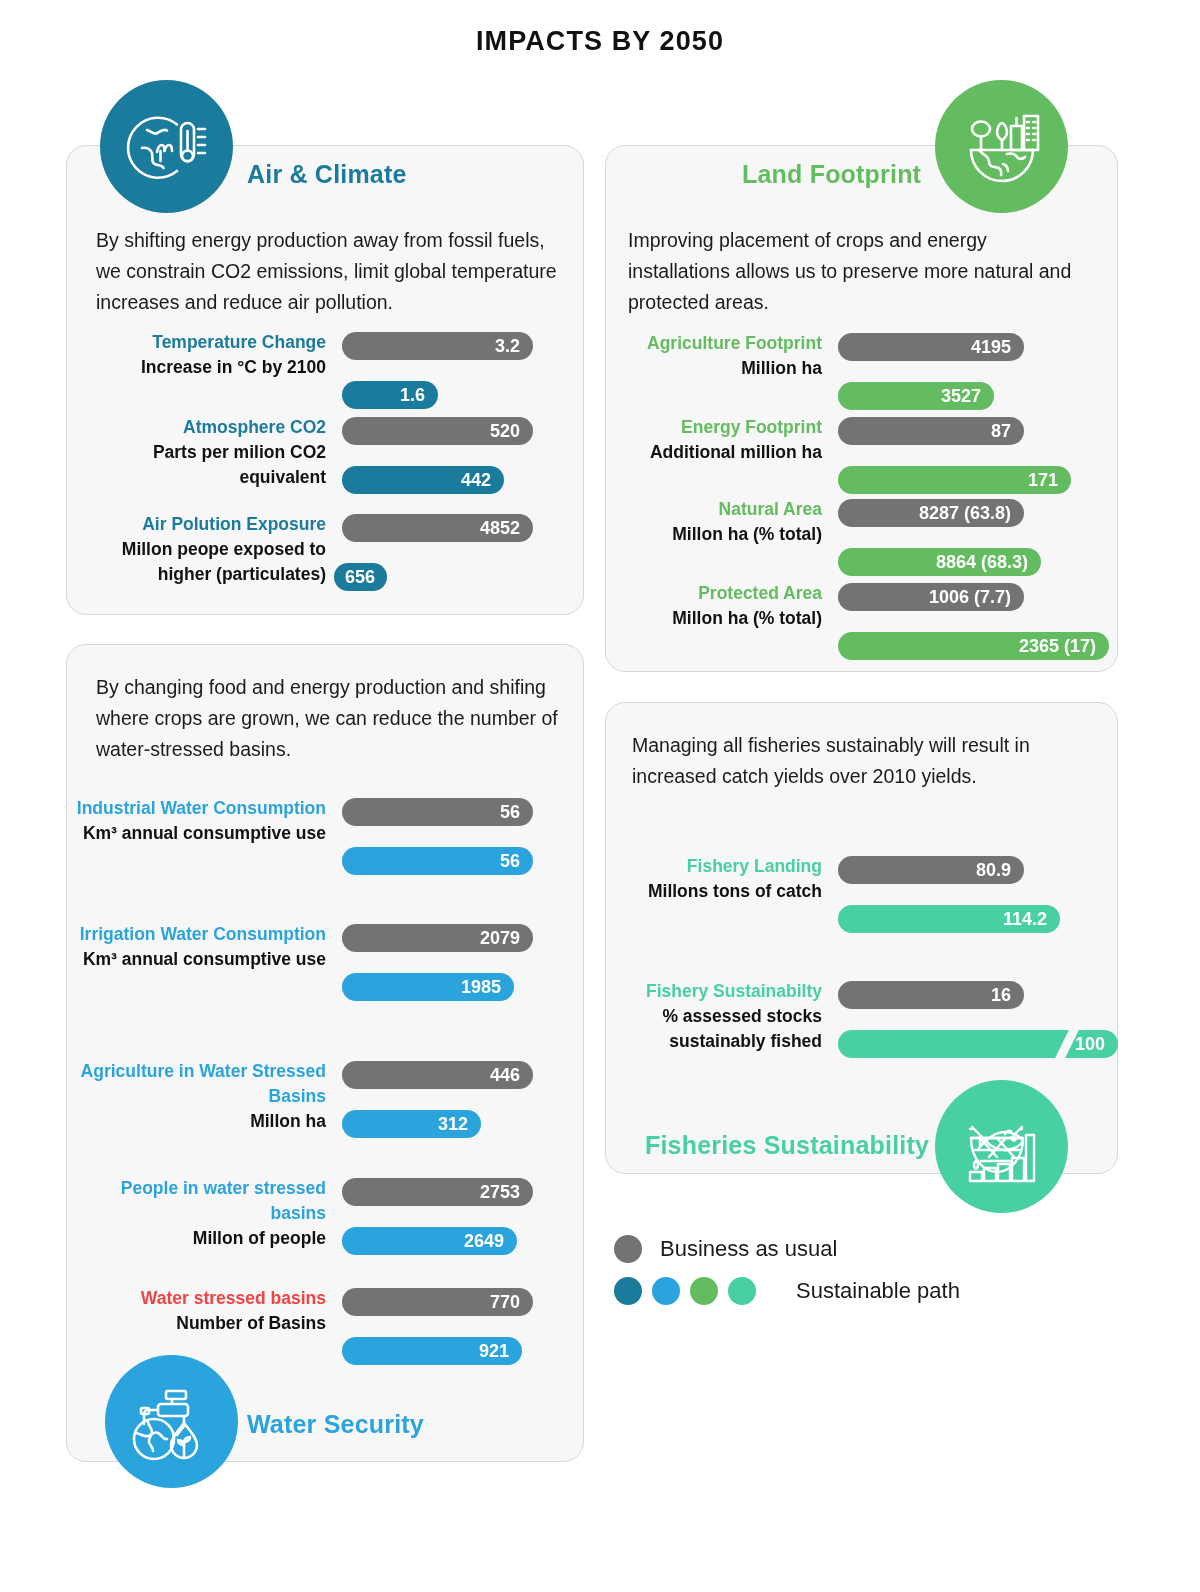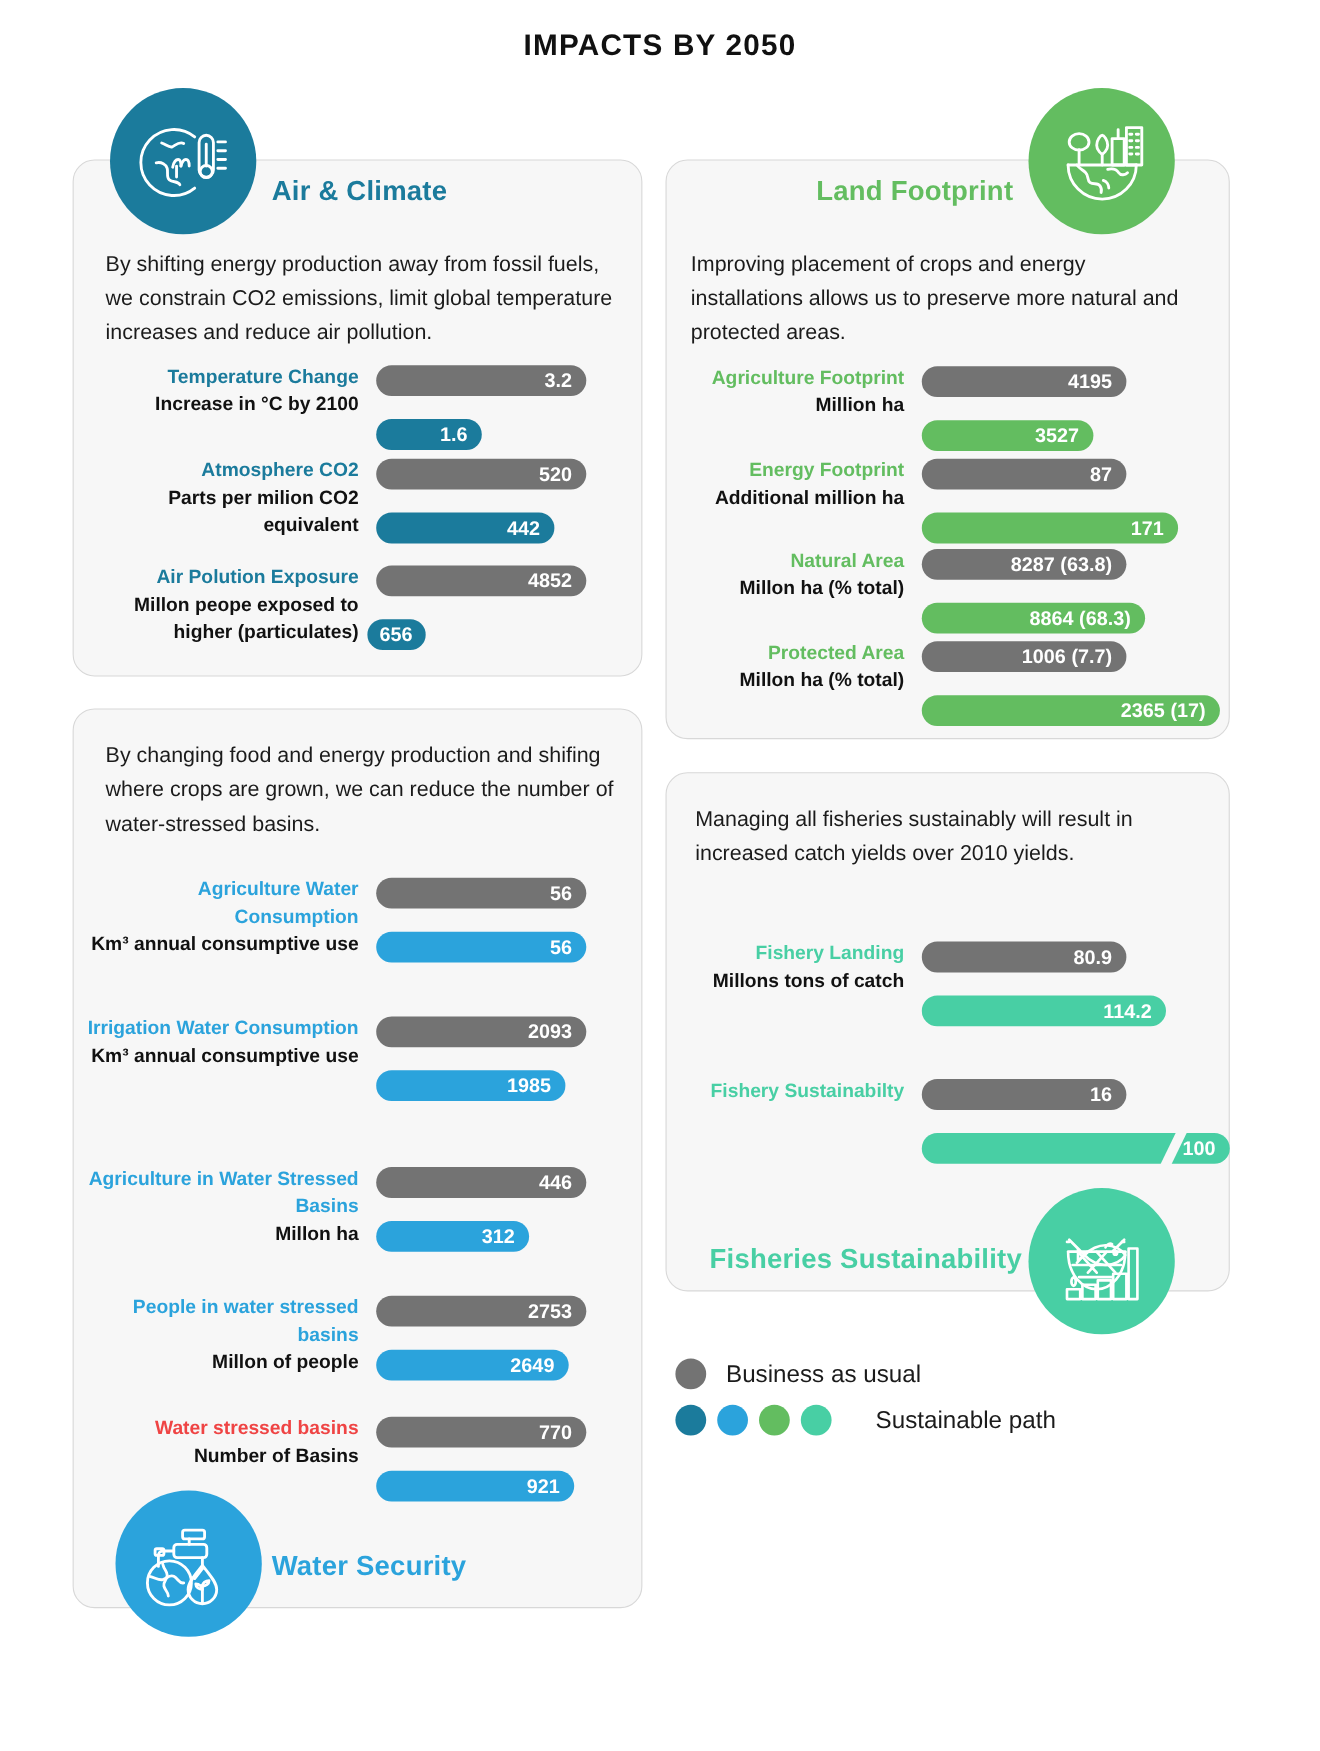--- a/index.html
+++ b/index.html
@@ -266,7 +266,7 @@
 
 <div class="metric" style="left:100px;top:796px;width:226px;">
   <div class="labels">
-    <div class="m-title" style="color:#2ba3dc;">Agriculture Water Consumption</div>
+    <div class="m-title" style="color:#2ba3dc;">Industrial Water Consumption</div>
     <div class="m-sub">Km³ annual consumptive use</div>
   </div>
   <div class="bars" style="left:242px;width:300px;">

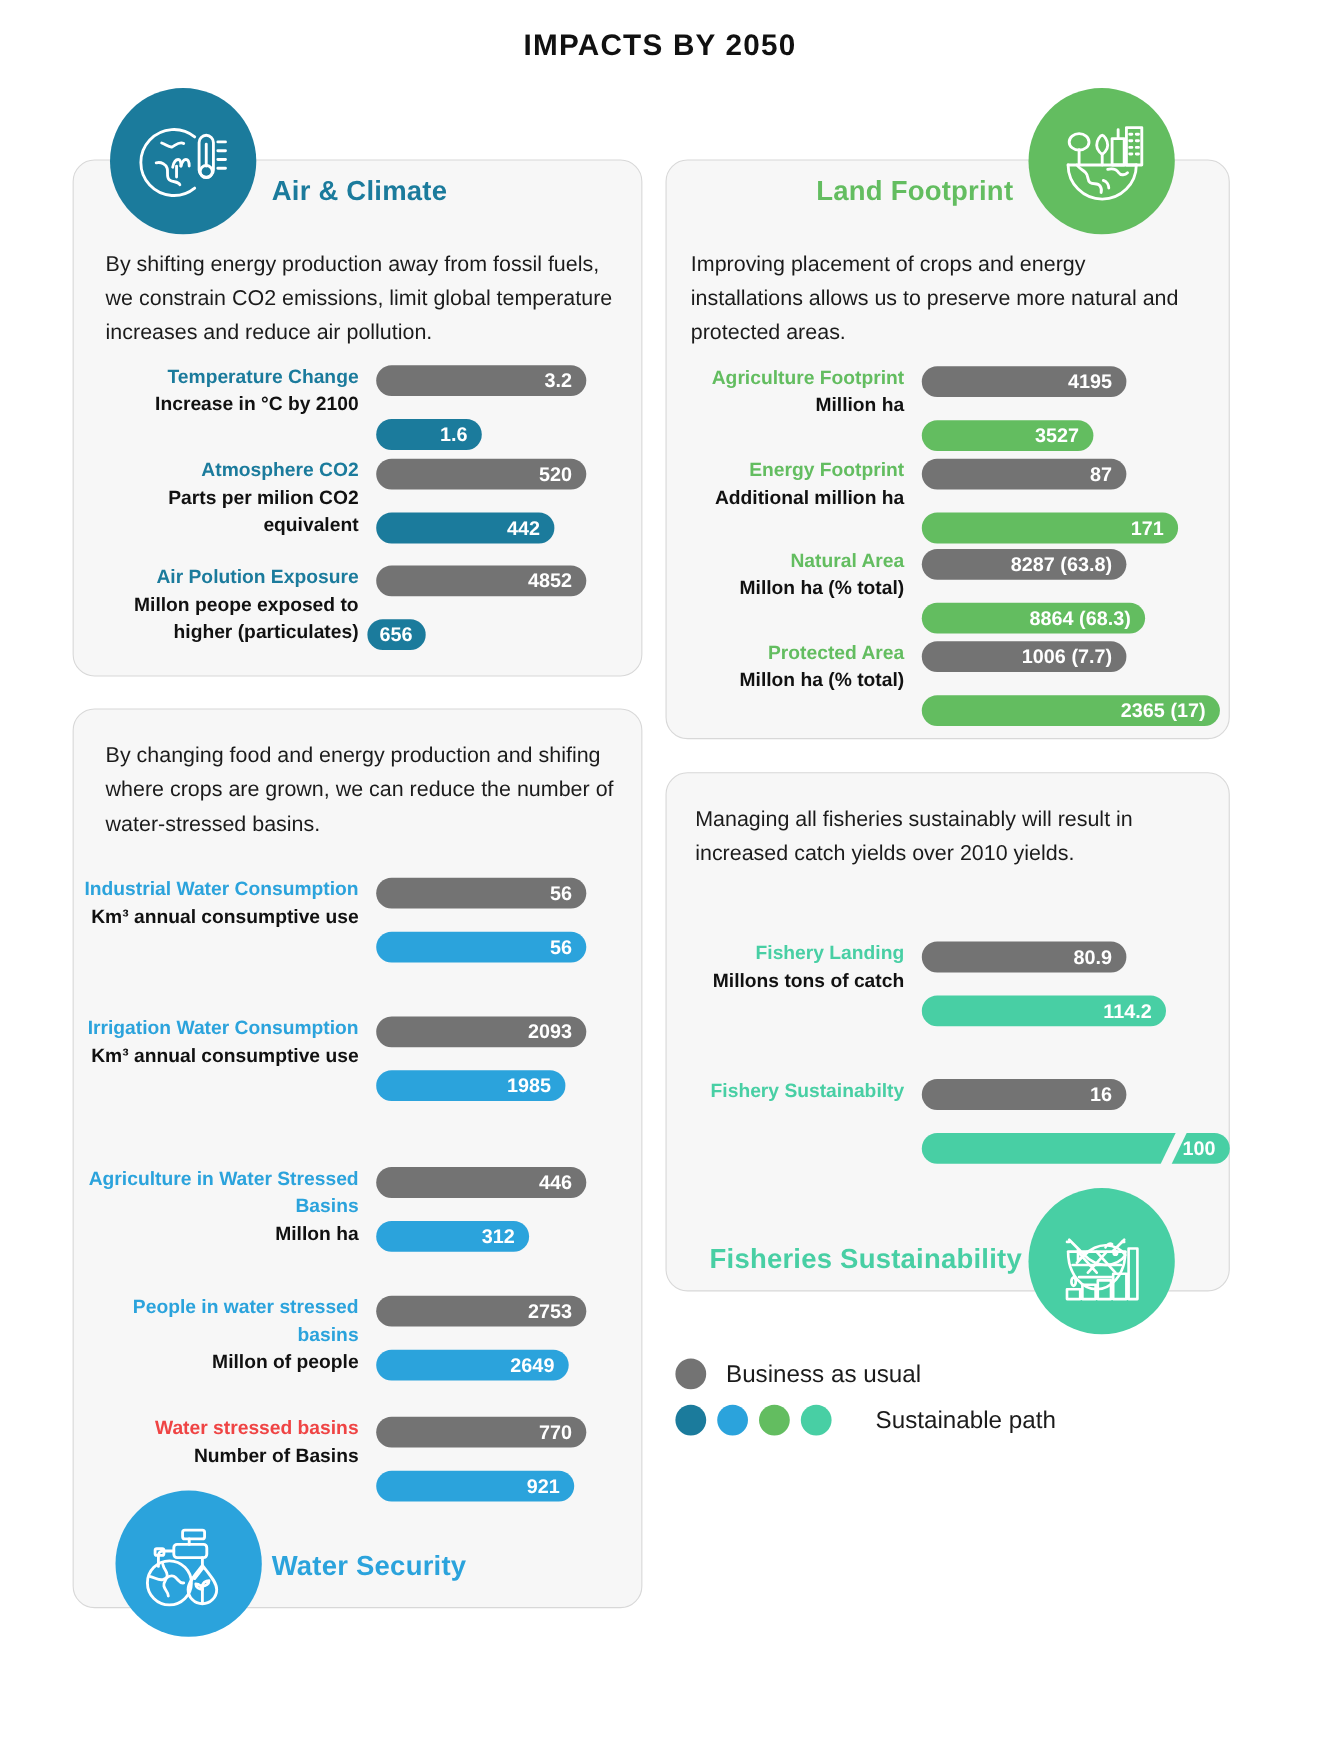--- a/index.html
+++ b/index.html
@@ -281,7 +281,7 @@
     <div class="m-sub">Km³ annual consumptive use</div>
   </div>
   <div class="bars" style="left:242px;width:300px;">
-    <div class="bar gray" style="width:191px;">2093</div>
+    <div class="bar gray" style="width:191px;">2079</div>
     <div class="bar c-water spaced" style="width:172px;">1985</div>
   </div>
 </div>

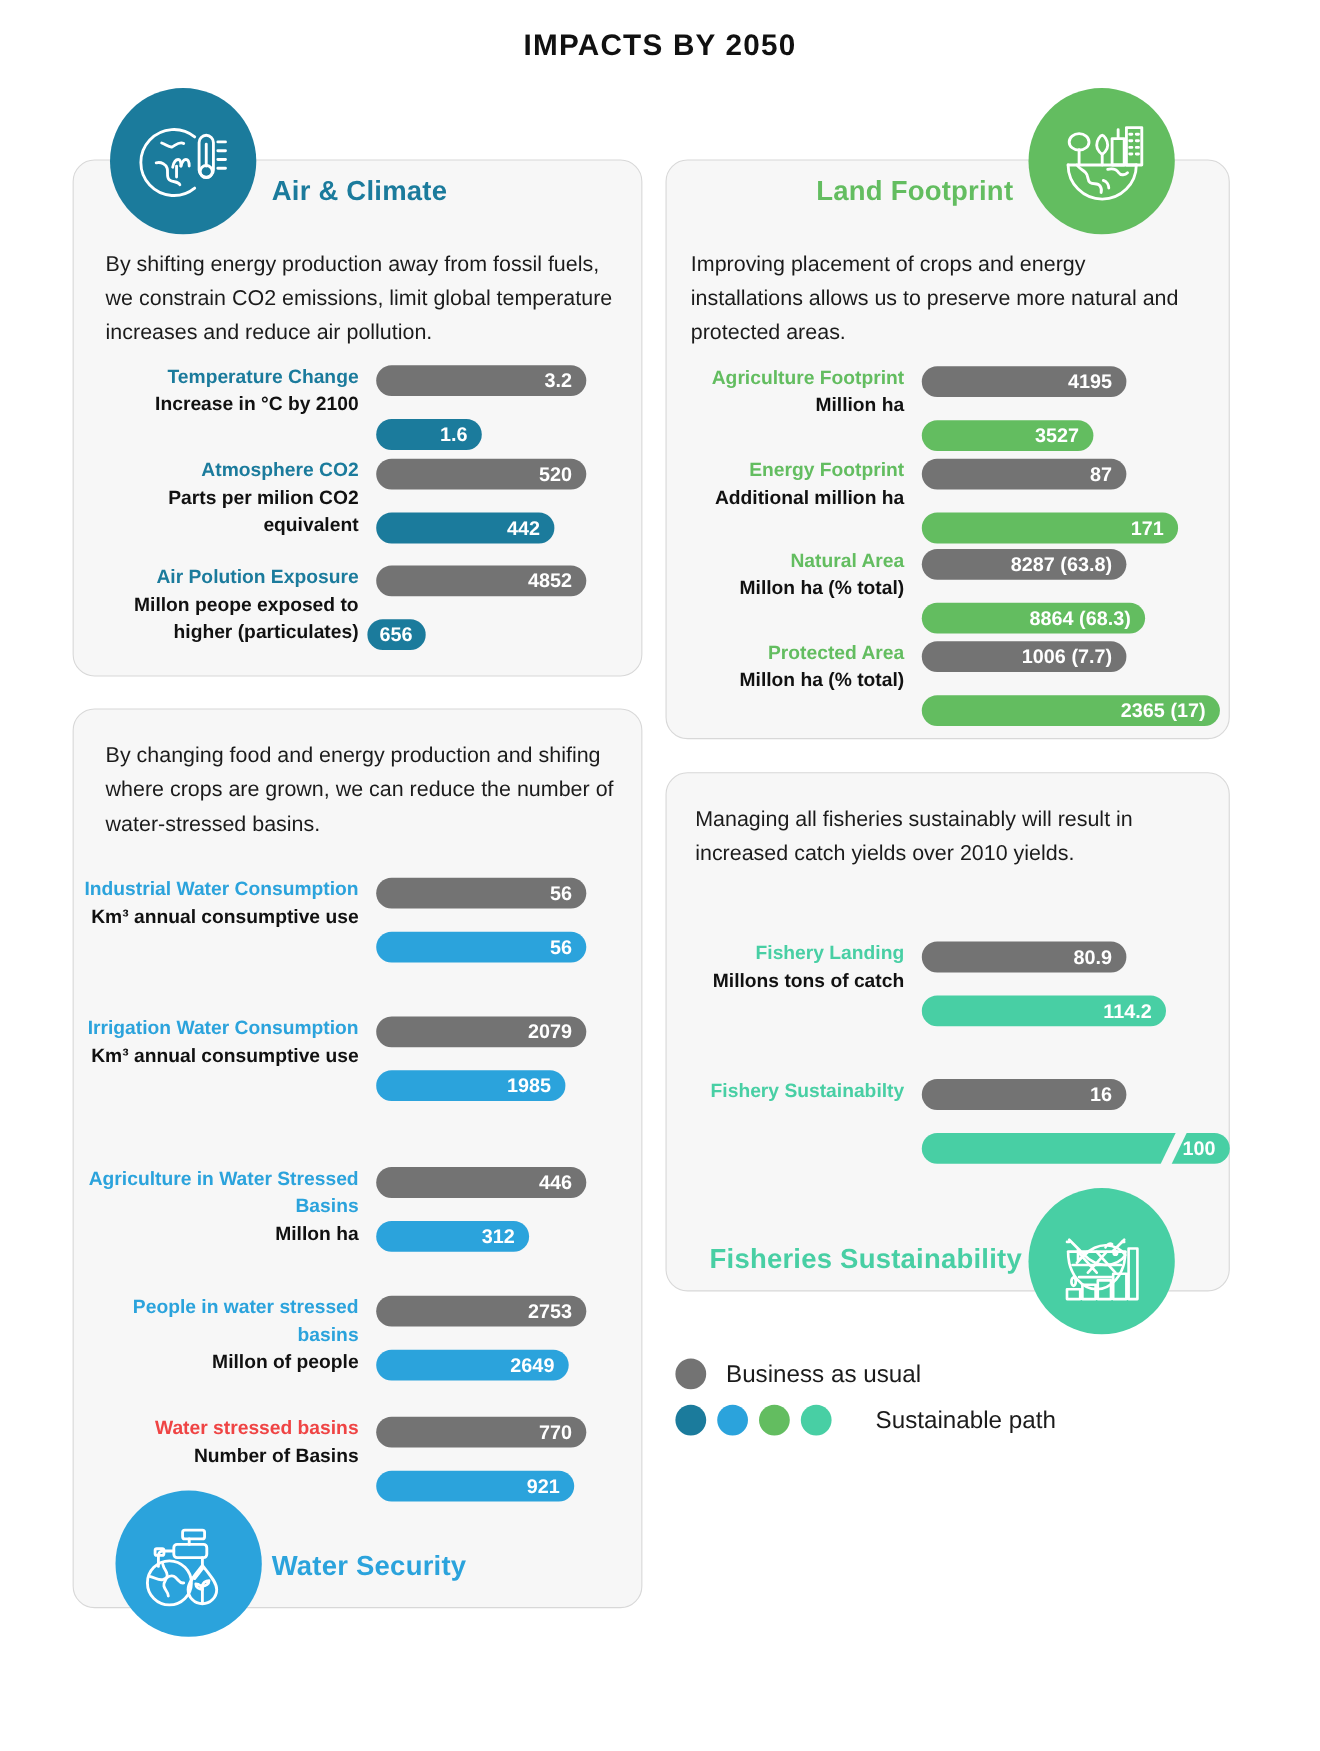--- a/index.html
+++ b/index.html
@@ -352,6 +352,7 @@
 <div class="metric" style="left:608px;top:979px;width:214px;">
   <div class="labels">
     <div class="m-title" style="color:#48cfa4;">Fishery Sustainabilty</div>
+    <div class="m-sub">% assessed stocks sustainably fished</div>
   </div>
   <div class="bars" style="left:230px;width:320px;">
     <div class="bar gray" style="width:186px;">16</div>

